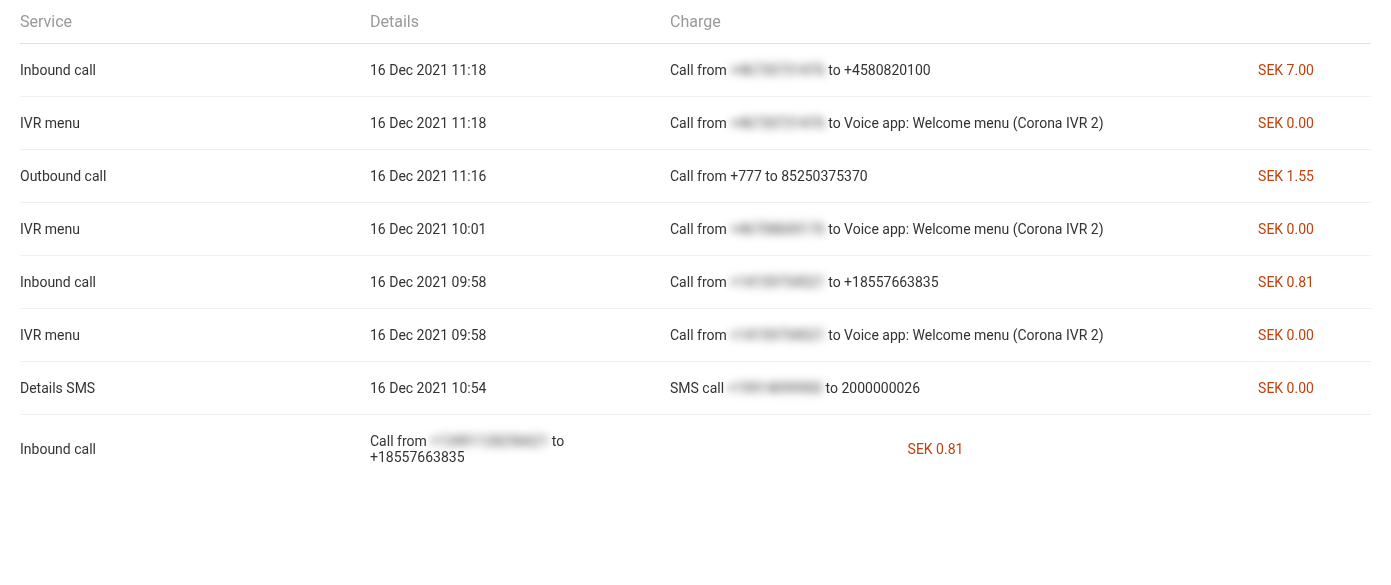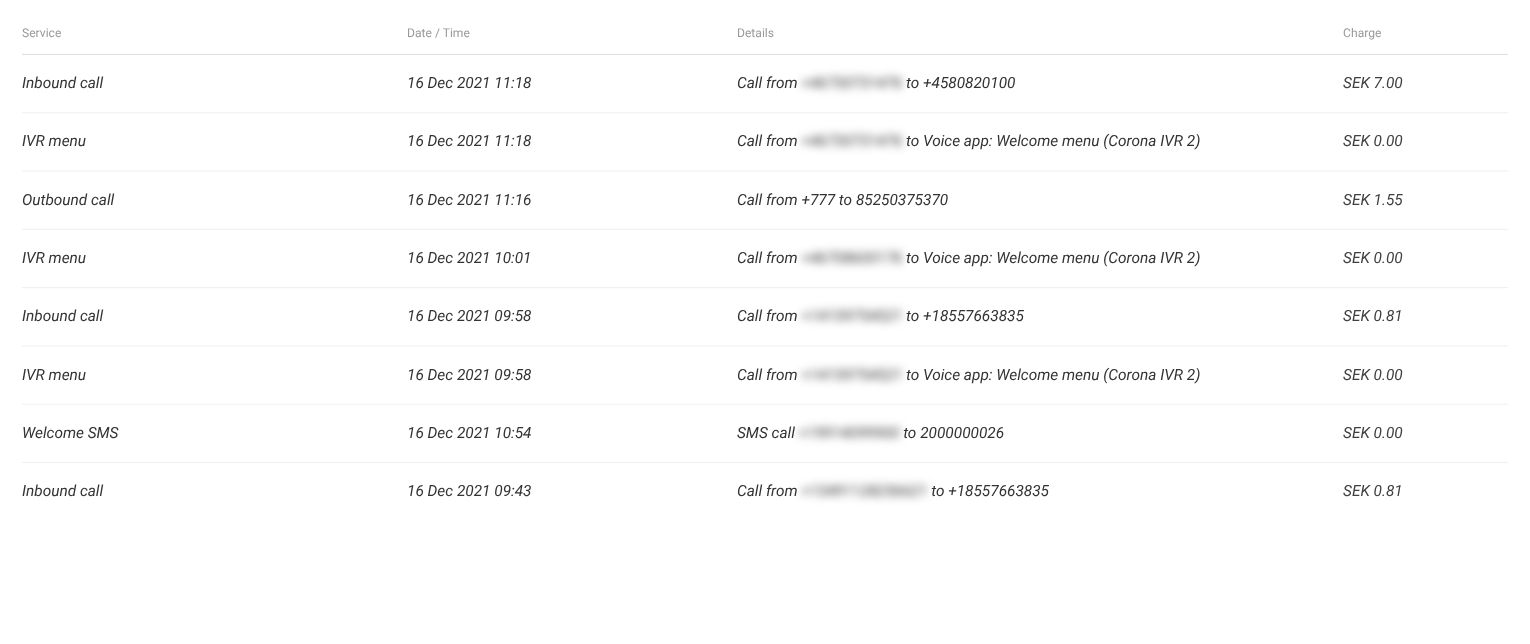--- a/index.html
+++ b/index.html
@@ -52,8 +52,7 @@
     .cell-header {
       padding-right: 20px;
       color: #999999;
-      font-size: 11px;
-      margin-top: 12px;
+      font-size: 16px;
     }
 
     .blurred {

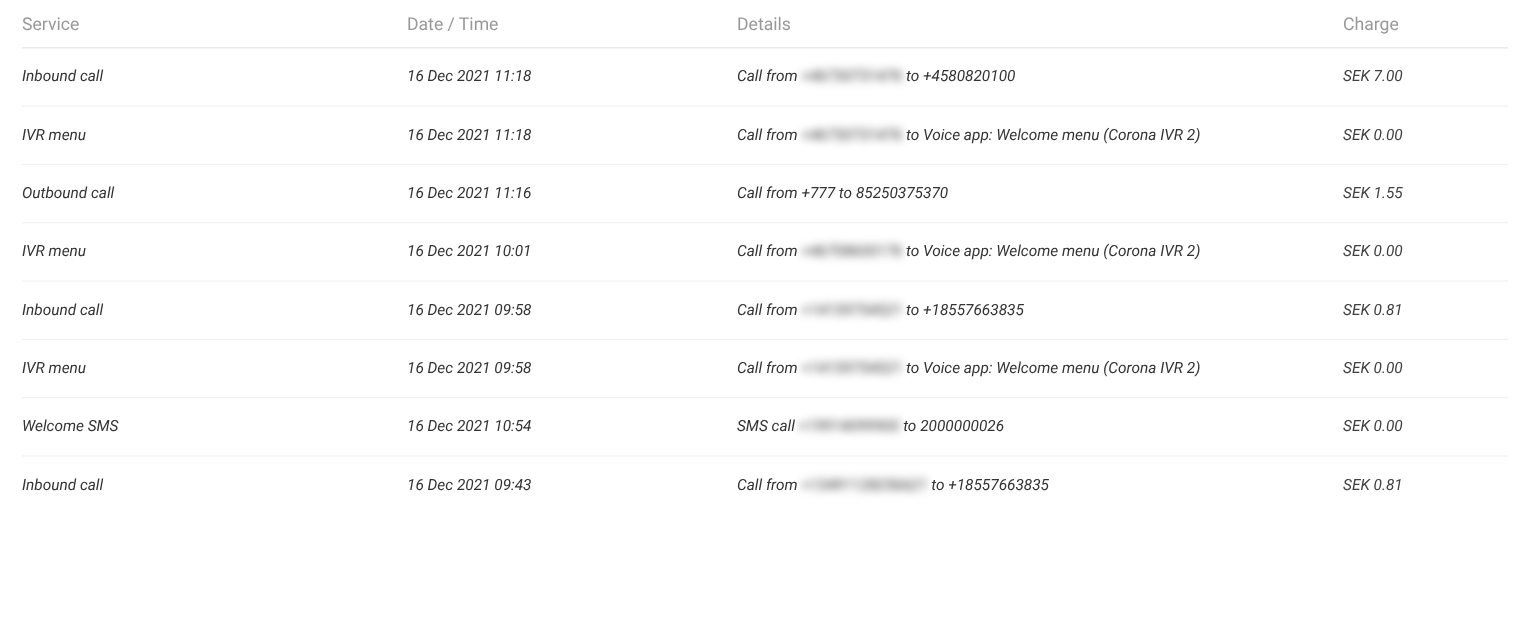--- a/index.html
+++ b/index.html
@@ -72,7 +72,6 @@
 <div class="table-container">
   <div class="table-header">
     <div class="cell-header">Service</div>
-    <div class="cell-header">Date / Time</div>
     <div class="cell-header">Details</div>
     <div class="cell-header">Charge</div>
   </div>

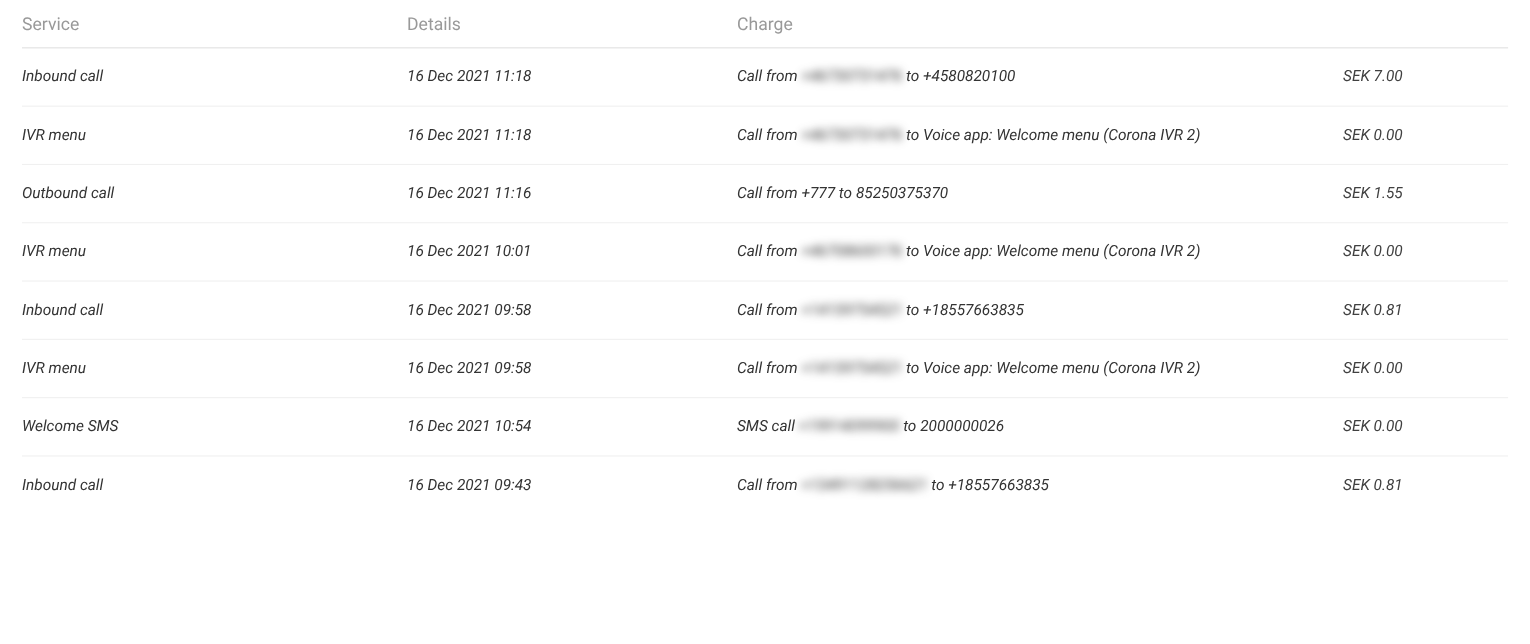--- a/index.html
+++ b/index.html
@@ -46,7 +46,6 @@
       padding-right: 20px;
       color: #333333;
       font-size: 14px;
-      font-style: italic;
     }
 
     .cell-header {

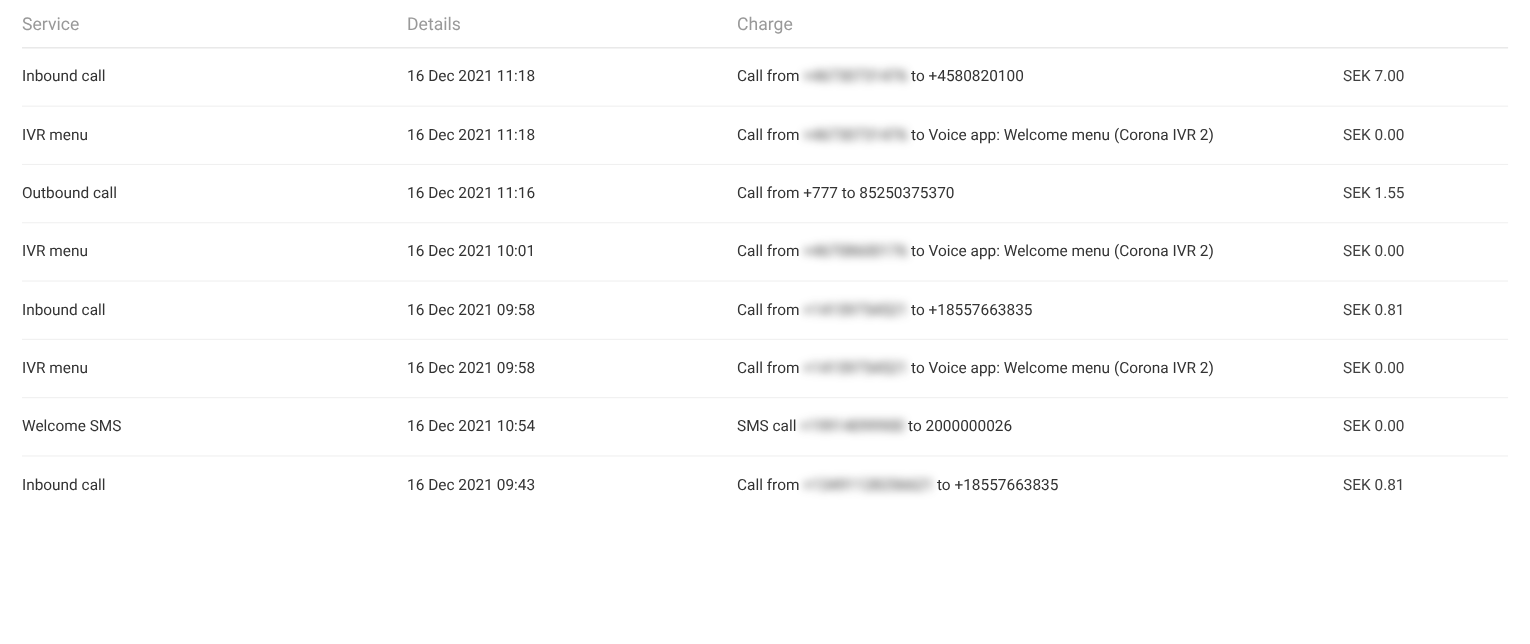--- a/index.html
+++ b/index.html
@@ -61,8 +61,8 @@
     }
 
     .charge-cell {
-      text-align: left;
-      color: #404040;
+      text-align: center;
+      color: #c2410c;
     }
   </style>
 </head>

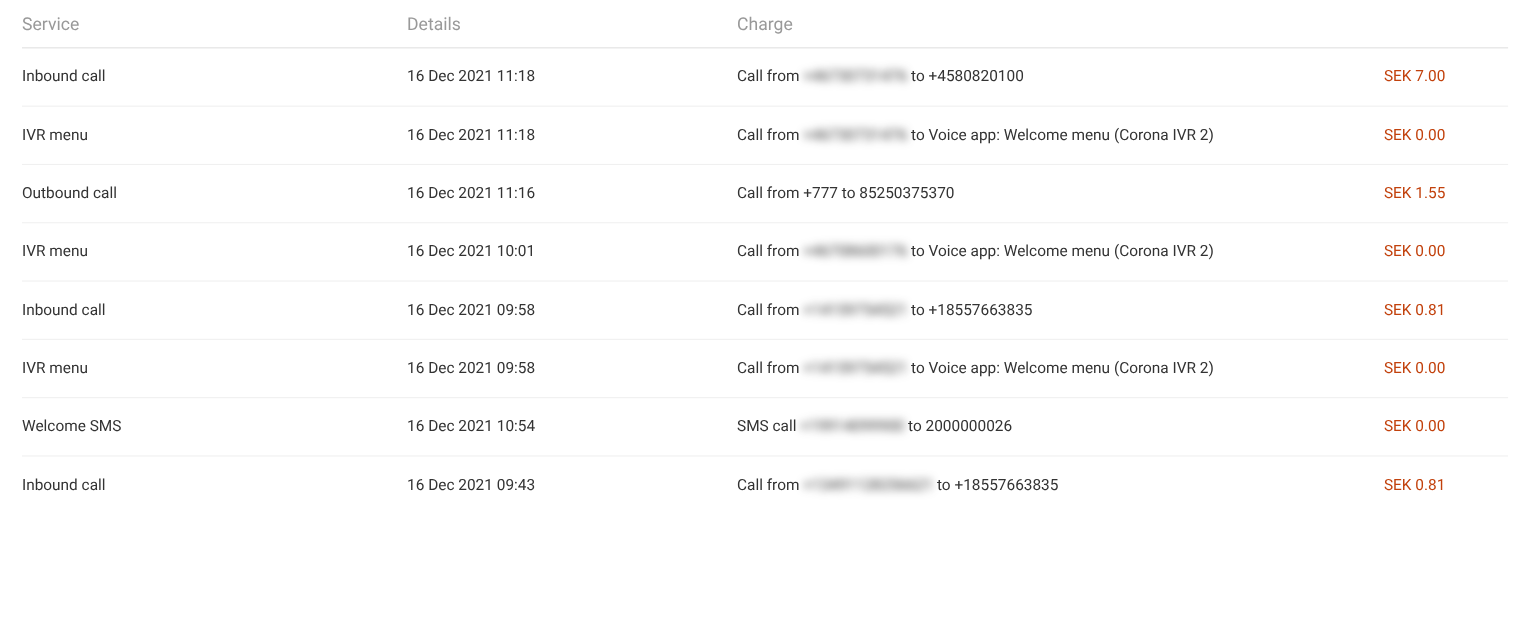--- a/index.html
+++ b/index.html
@@ -113,7 +113,7 @@
         <div class="cell charge-cell">SEK 0.00</div>
       </div>
       <div class="table-row">
-        <div class="cell">Welcome SMS</div>
+        <div class="cell">Details SMS</div>
         <div class="cell">16 Dec 2021 10:54</div>
         <div class="cell"><span>SMS call </span><span class="blurred">+19914099900</span><span> to 2000000026</span></div>
         <div class="cell charge-cell">SEK 0.00</div>

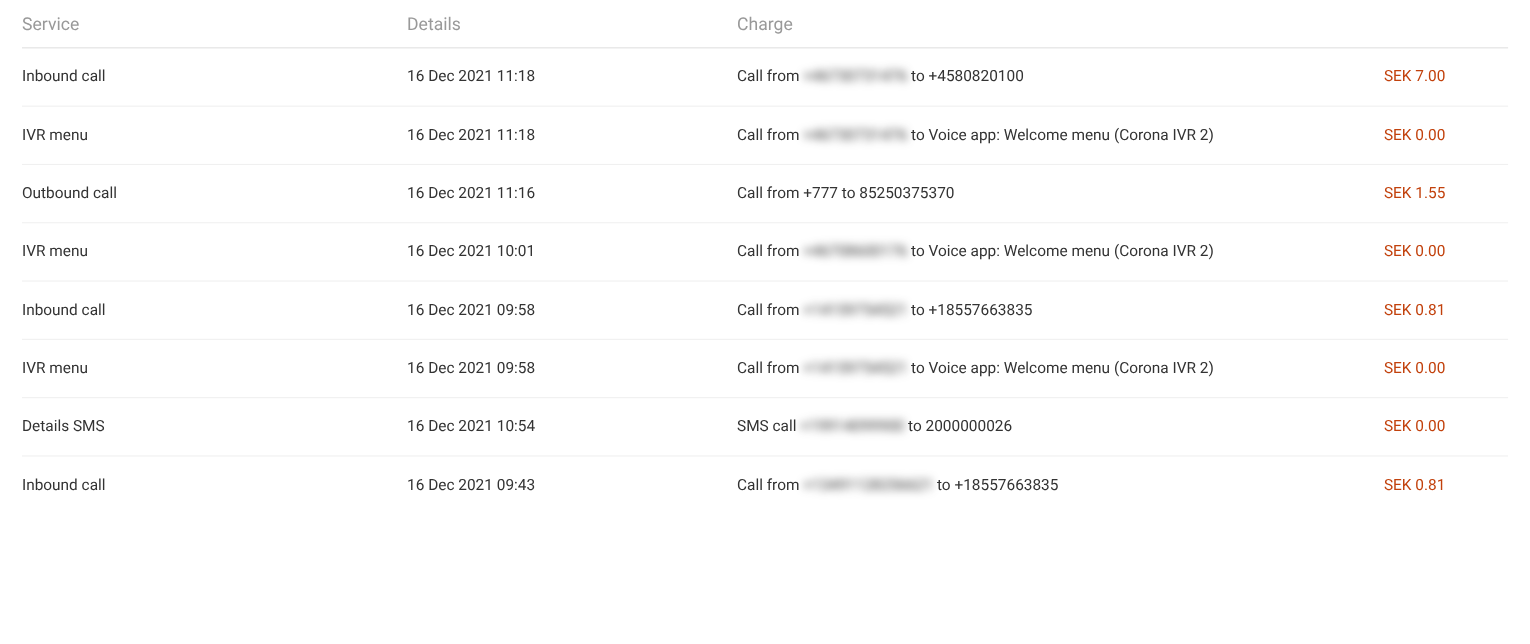--- a/index.html
+++ b/index.html
@@ -120,7 +120,6 @@
       </div>
       <div class="table-row">
         <div class="cell">Inbound call</div>
-        <div class="cell">16 Dec 2021 09:43</div>
         <div class="cell"><span>Call from </span><span class="blurred">+13491128256621</span><span> to +18557663835</span></div>
         <div class="cell charge-cell">SEK 0.81</div>
       </div>

